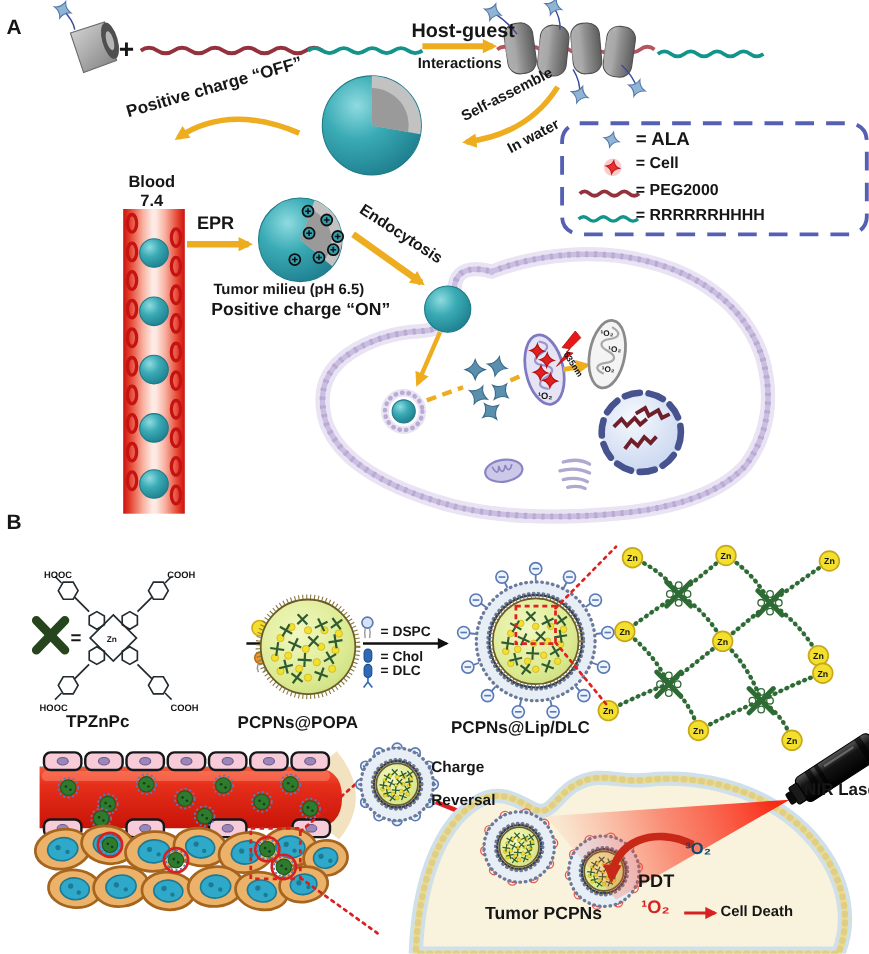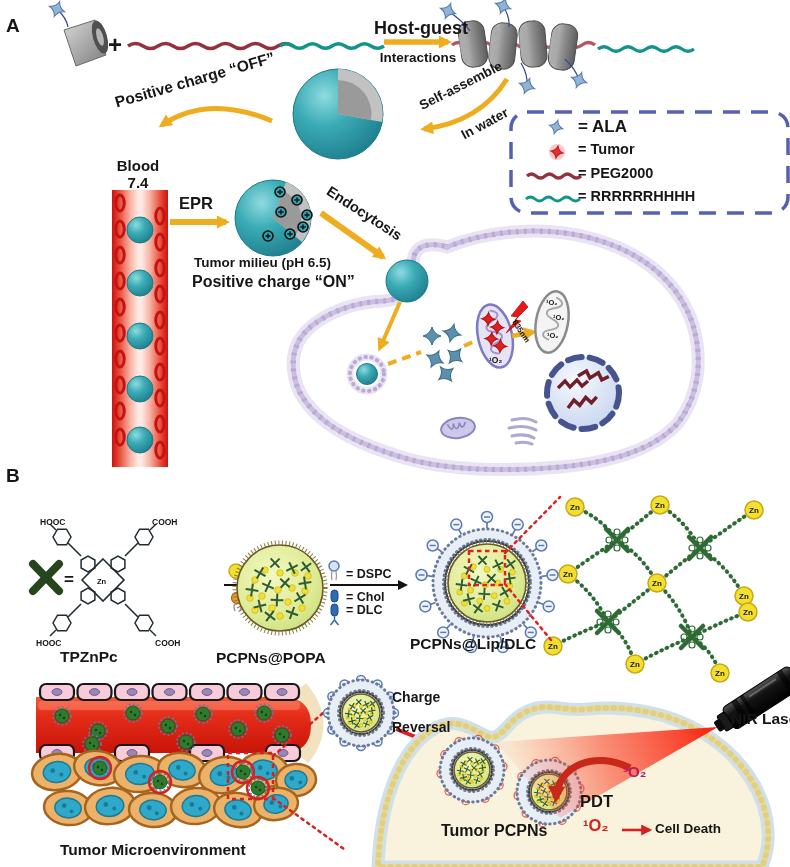--- a/index.html
+++ b/index.html
@@ -871,7 +871,7 @@
 <div class="t ctr" style="left:404px;top:79px;width:114px;font-size:13.5px;transform:rotate(-27deg);">Self-assemble</div>
 <div class="t ctr" style="left:442px;top:117px;width:86px;font-size:13.5px;transform:rotate(-28deg);">In water</div>
 <div class="t" style="left:578px;top:118px;font-size:17px;">= ALA</div>
-<div class="t" style="left:578px;top:142px;font-size:14.5px;">= Tumor</div>
+<div class="t" style="left:578px;top:142px;font-size:14.5px;">= Cell</div>
 <div class="t" style="left:578px;top:166px;font-size:14.5px;">= PEG2000</div>
 <div class="t" style="left:578px;top:189px;font-size:14.5px;">= RRRRRRHHHH</div>
 <div class="t ctr" style="left:108px;top:158px;width:60px;font-size:15px;">Blood</div>

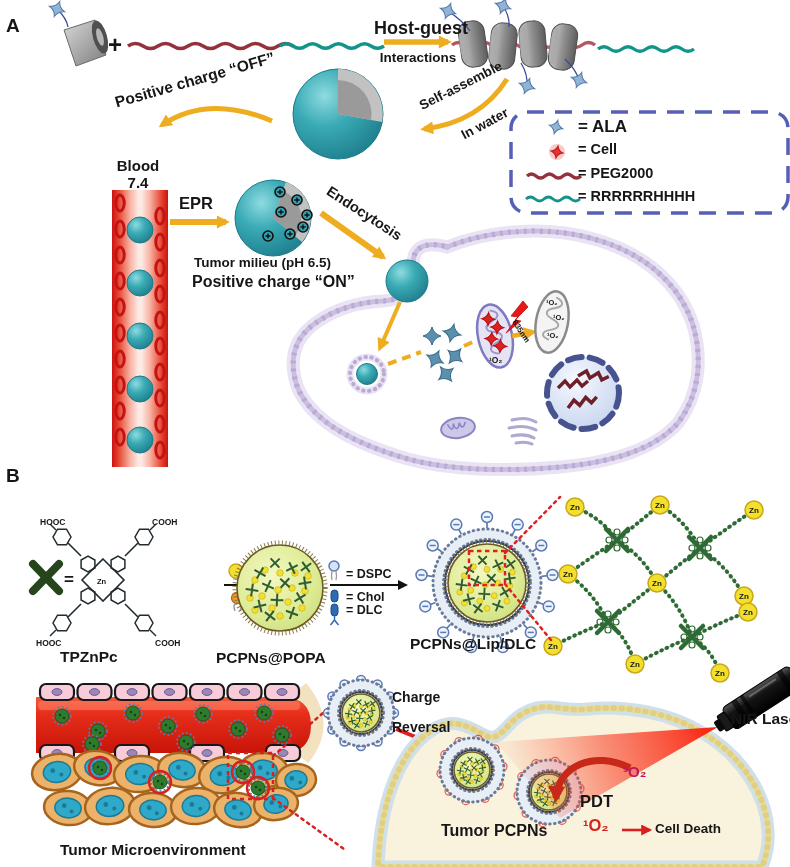--- a/index.html
+++ b/index.html
@@ -883,7 +883,7 @@
 <div class="t" style="left:6px;top:466px;font-size:19px;">B</div>
 <div class="t" style="left:60px;top:649px;font-size:15.5px;">TPZnPc</div>
 <div class="t" style="left:216px;top:650px;font-size:15.5px;">PCPNs@POPA</div>
-<div class="t" style="left:410px;top:636px;font-size:15.5px;">PCPNs@Lip/DLC</div>
+<div class="t" style="left:410px;top:654px;font-size:15.5px;">PCPNs@Lip/DLC</div>
 <div class="t" style="left:392px;top:690px;font-size:14px;">Charge</div>
 <div class="t" style="left:392px;top:720px;font-size:14px;">Reversal</div>
 <div class="t" style="left:60px;top:842px;font-size:15.5px;">Tumor Microenvironment</div>

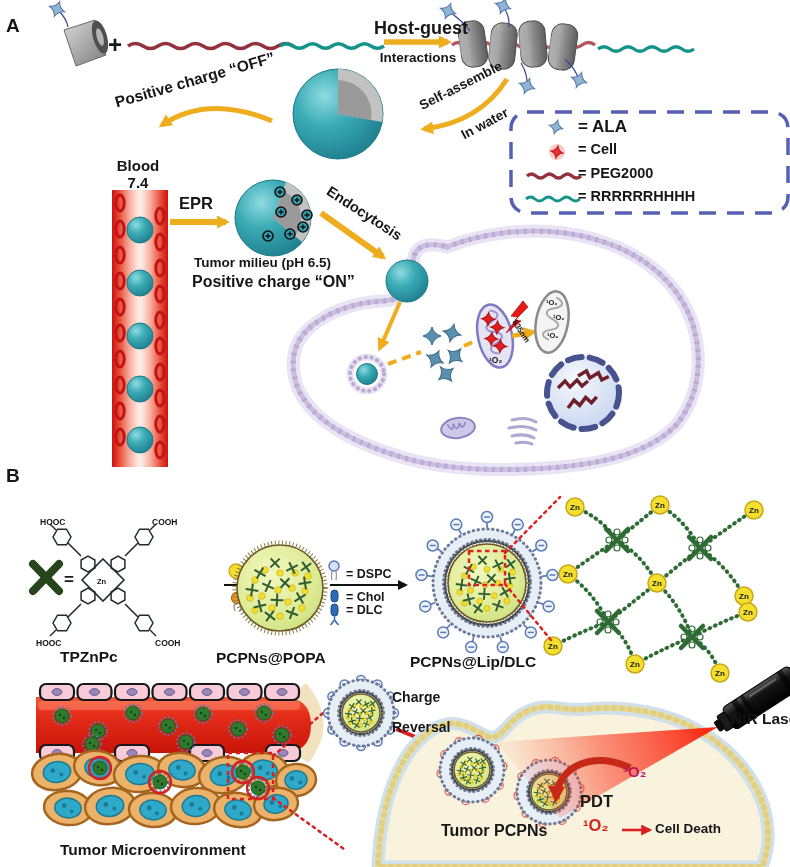--- a/index.html
+++ b/index.html
@@ -8,7 +8,7 @@
   .figure svg{position:absolute;left:0;top:0;}
   .t{position:absolute;font-weight:700;color:#161616;white-space:nowrap;line-height:1.05;z-index:3;}
   .ctr{text-align:center;}
-  .blue{color:#be185d;}
+  .blue{color:#0c4a6e;}
   .red{color:#d42420;}
   .svt{font-family:"Liberation Sans",sans-serif;font-weight:700;fill:#161616;}
 </style>

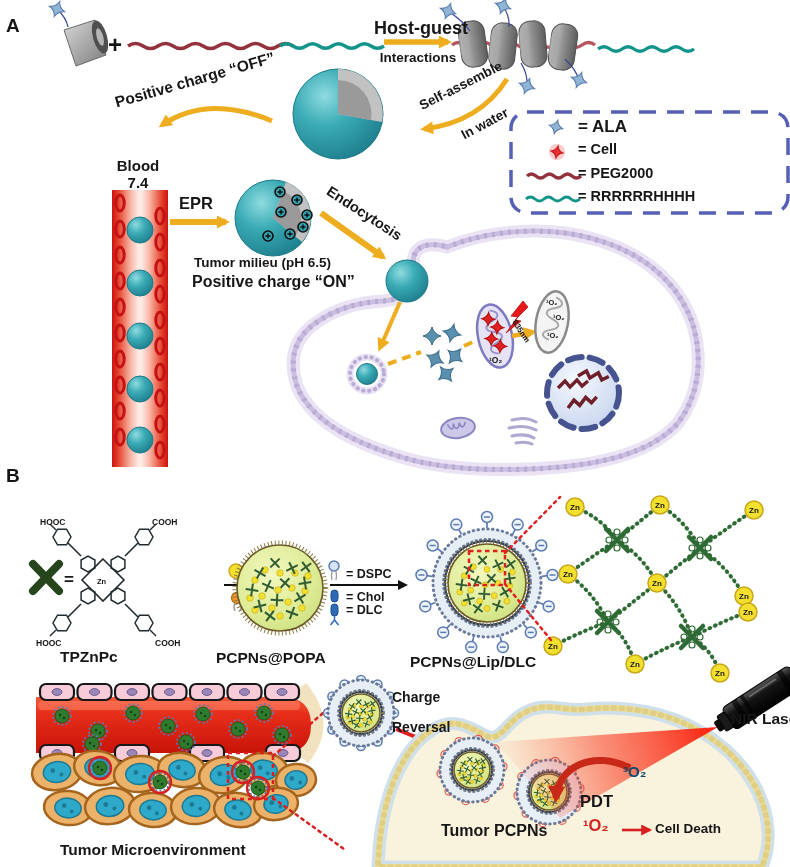--- a/index.html
+++ b/index.html
@@ -886,7 +886,6 @@
 <div class="t" style="left:410px;top:654px;font-size:15.5px;">PCPNs@Lip/DLC</div>
 <div class="t" style="left:392px;top:690px;font-size:14px;">Charge</div>
 <div class="t" style="left:392px;top:720px;font-size:14px;">Reversal</div>
-<div class="t" style="left:60px;top:842px;font-size:15.5px;">Tumor Microenvironment</div>
 <div class="t" style="left:441px;top:823px;font-size:16px;">Tumor PCPNs</div>
 <div class="t" style="left:715px;top:711px;font-size:15.5px;margin-left:16px;">NIR  Laser</div>
 <div class="t blue" style="left:623px;top:764px;font-size:15px;">³O₂</div>

